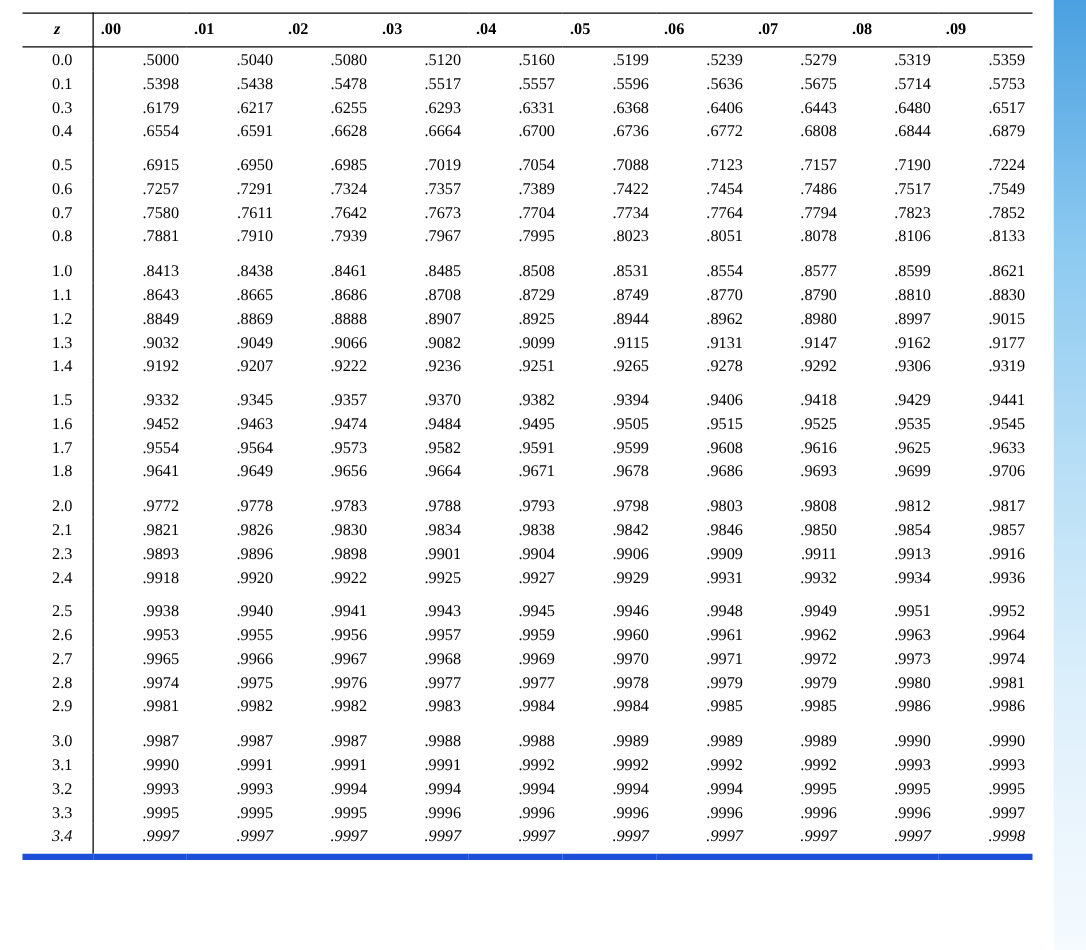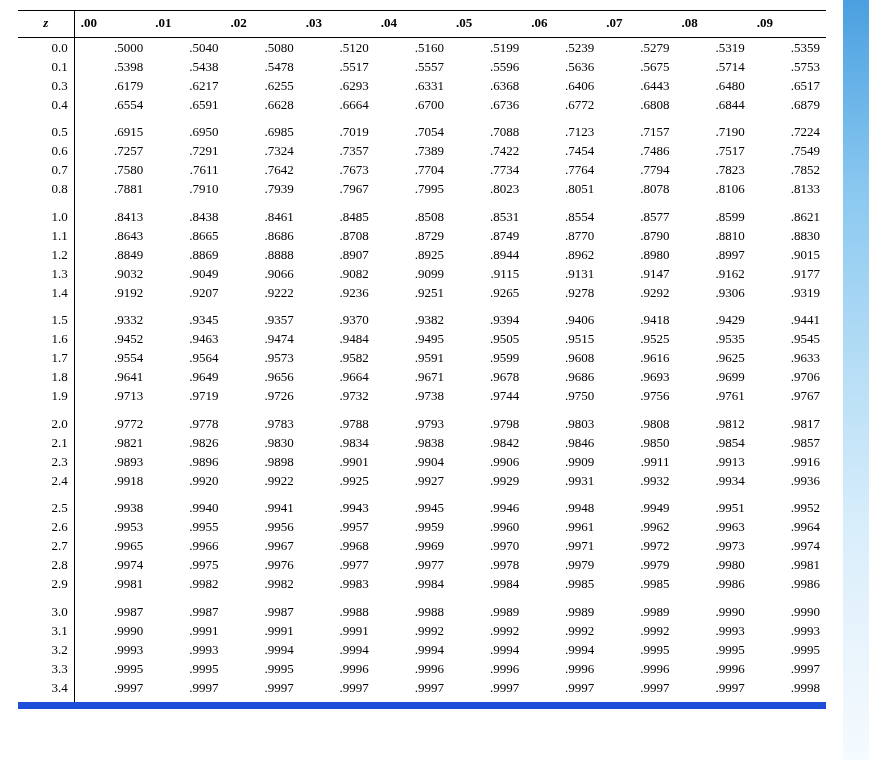--- a/index.html
+++ b/index.html
@@ -57,7 +57,7 @@
     white-space: nowrap;
   }
   tbody td.zcell {
-    text-align: right;
+    text-align: center;
     padding-left: 14px;
     border-right: 1px solid #000;
   }

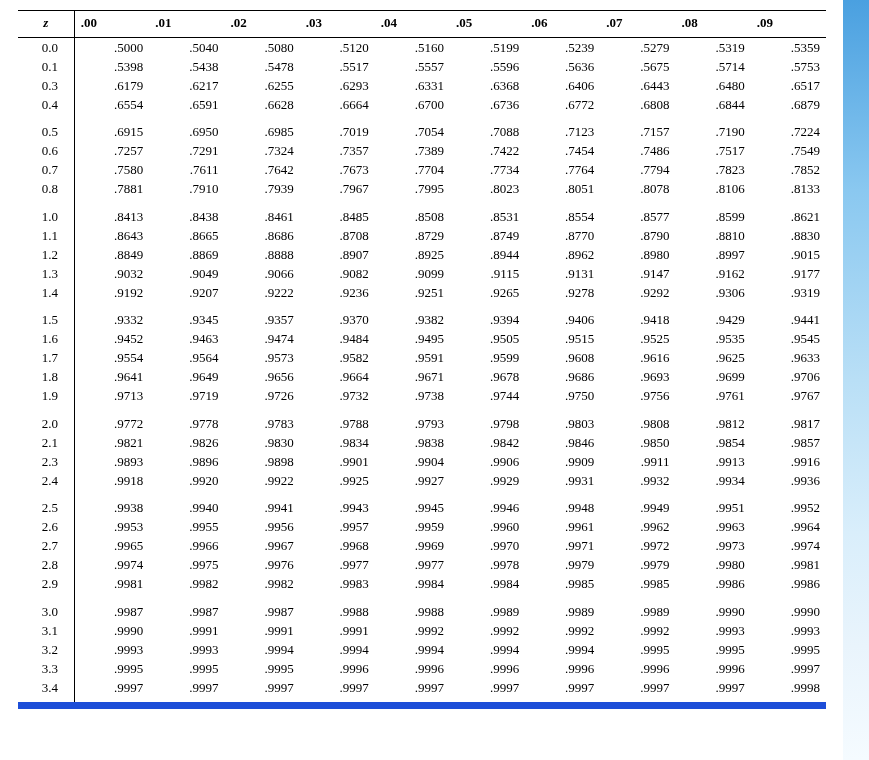--- a/index.html
+++ b/index.html
@@ -325,19 +325,6 @@
             <td>.9699</td>
             <td>.9706</td>
           </tr>
-          <tr>
-            <td class="zcell">1.9</td>
-            <td>.9713</td>
-            <td>.9719</td>
-            <td>.9726</td>
-            <td>.9732</td>
-            <td>.9738</td>
-            <td>.9744</td>
-            <td>.9750</td>
-            <td>.9756</td>
-            <td>.9761</td>
-            <td>.9767</td>
-          </tr>
           <tr class="group-gap">
             <td class="zcell">2.0</td>
             <td>.9772</td>

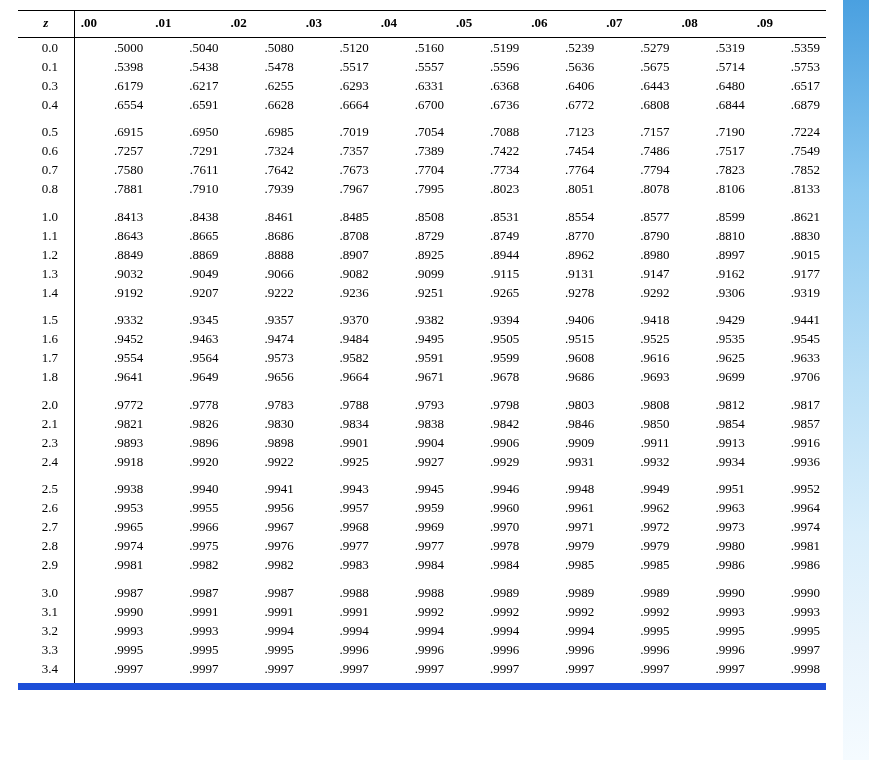--- a/index.html
+++ b/index.html
@@ -65,8 +65,9 @@
     padding-top: 10px;
   }
   tbody tr.last-row td {
-    border-bottom: 7px solid #1d4ed8;
+    border-bottom: 5px solid #1d4ed8;
     padding-bottom: 6px;
+    font-style: italic;
   }
 </style>
 </head>

